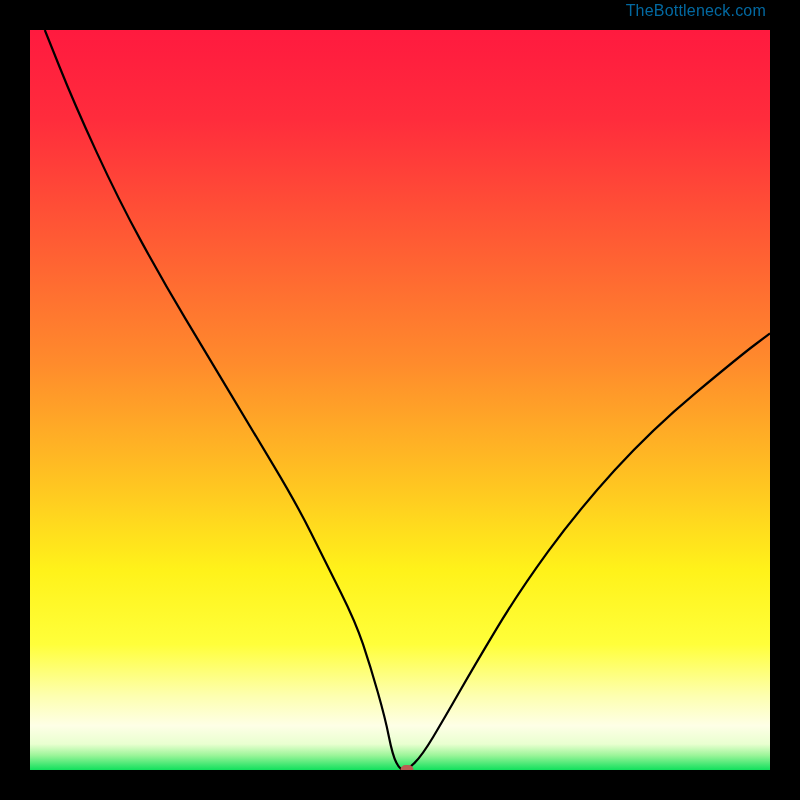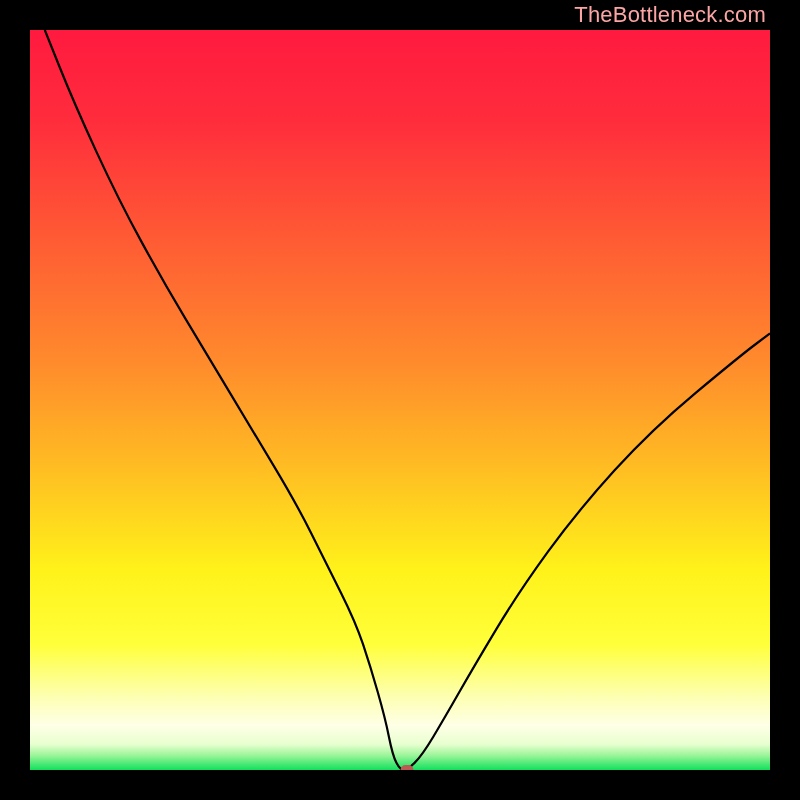--- a/index.html
+++ b/index.html
@@ -33,8 +33,8 @@
     position: absolute;
     top: 2px;
     right: 34px;
-    color: #fca5a5;
-    font-size: 22px;
+    color: #0369a1;
+    font-size: 16px;
     letter-spacing: 0.2px;
     font-weight: 500;
   }

